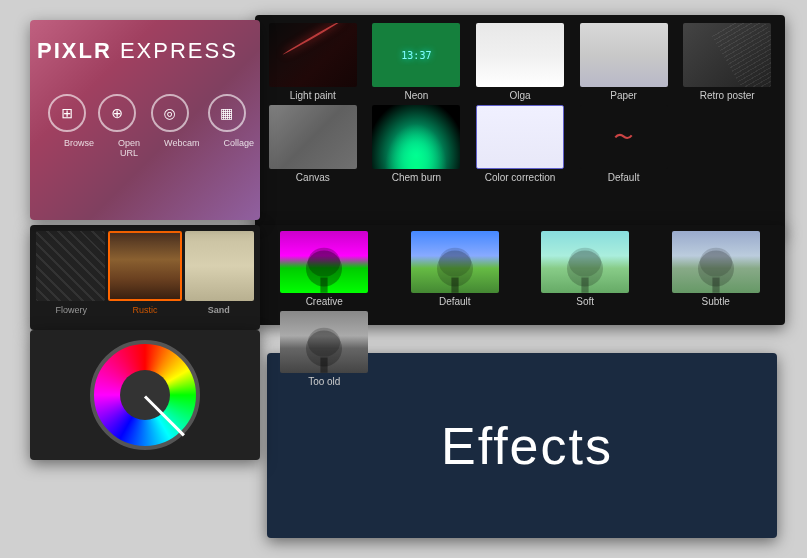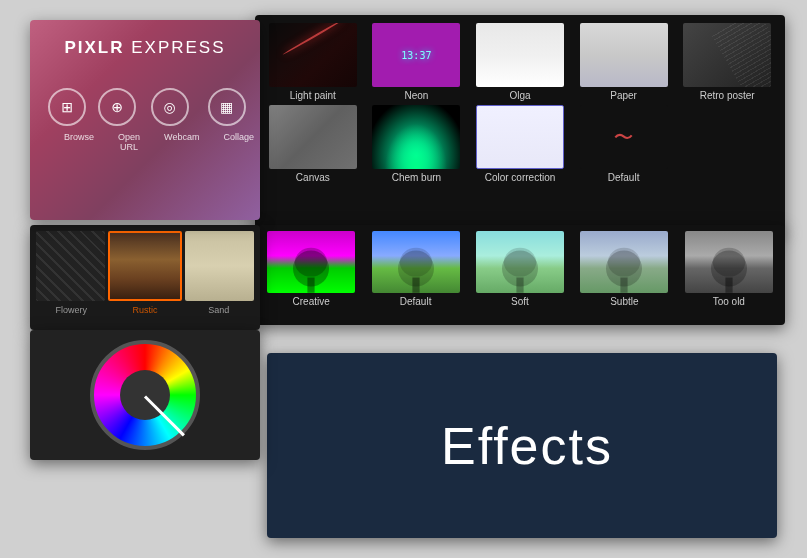--- a/index.html
+++ b/index.html
@@ -36,10 +36,9 @@
     }
 
     .pixlr-title {
-      text-align: center;
-      padding: 18px 22px 10px;
+      padding: 18px 7px 10px;
       color: white;
-      font-size: 17px;
+      font-size: 22px;
       font-weight: 300;
       letter-spacing: 2px;
     }

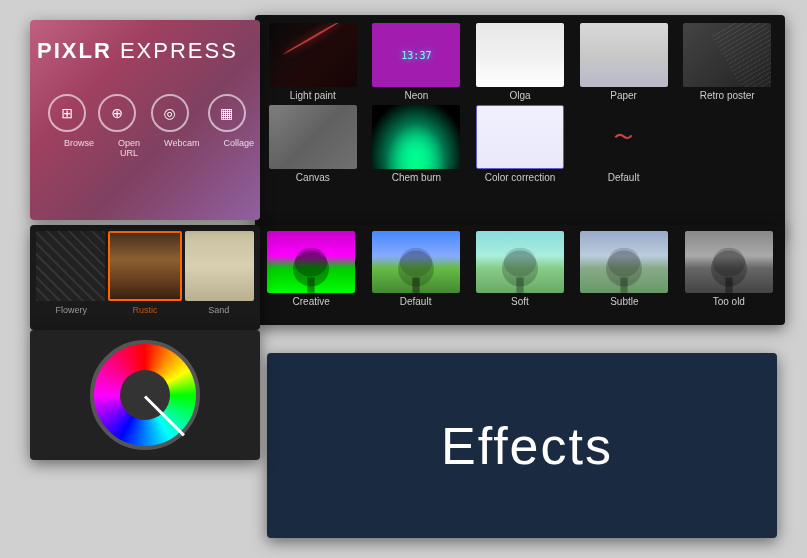--- a/index.html
+++ b/index.html
@@ -163,7 +163,7 @@
     }
 
     .thumb-neon {
-      background: #a21caf;
+      background: #15803d;
       display: flex;
       align-items: center;
       justify-content: center;

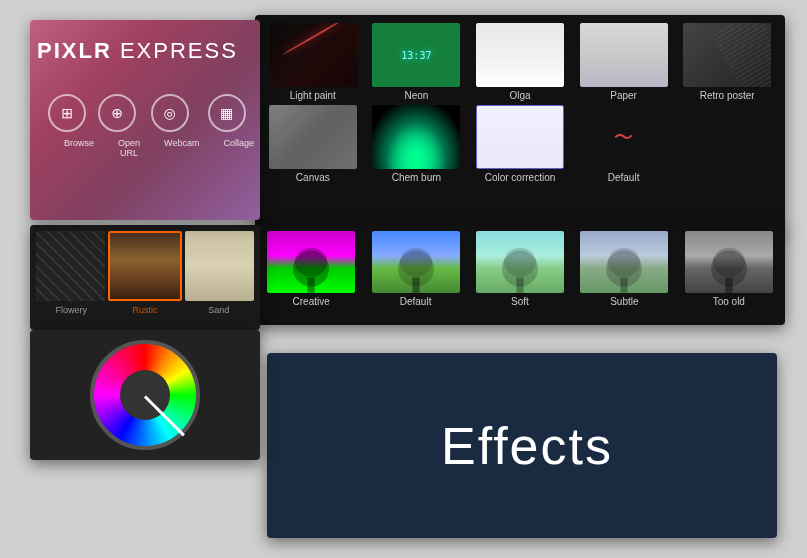--- a/index.html
+++ b/index.html
@@ -247,7 +247,7 @@
 
     .presets-grid {
       display: grid;
-      grid-template-columns: repeat(5, 1fr);
+      grid-template-columns: repeat(4, 1fr);
       gap: 4px;
     }
 

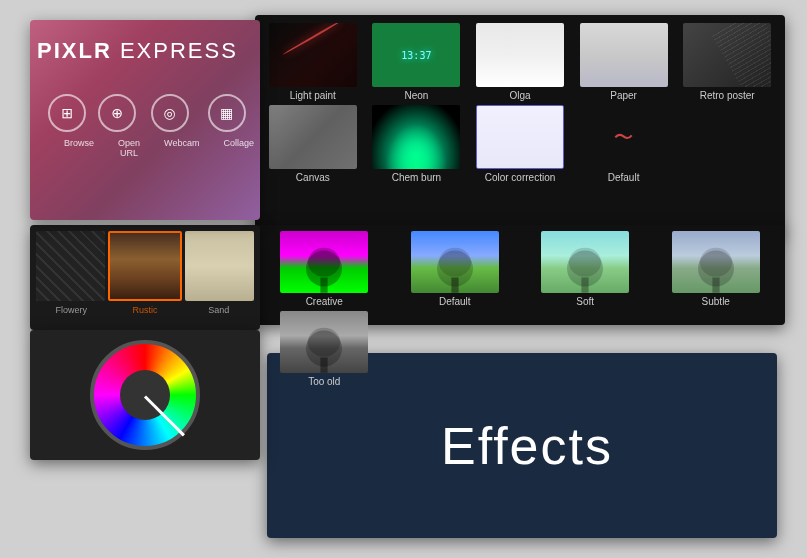--- a/index.html
+++ b/index.html
@@ -367,7 +367,7 @@
 
     .label-flowery { color: #999; }
     .label-rustic { color: #cc5500; text-align: center; }
-    .label-sand { color: #999; }
+    .label-sand { color: #999; font-weight: bold; }
 
     
     .colorwheel-panel {

